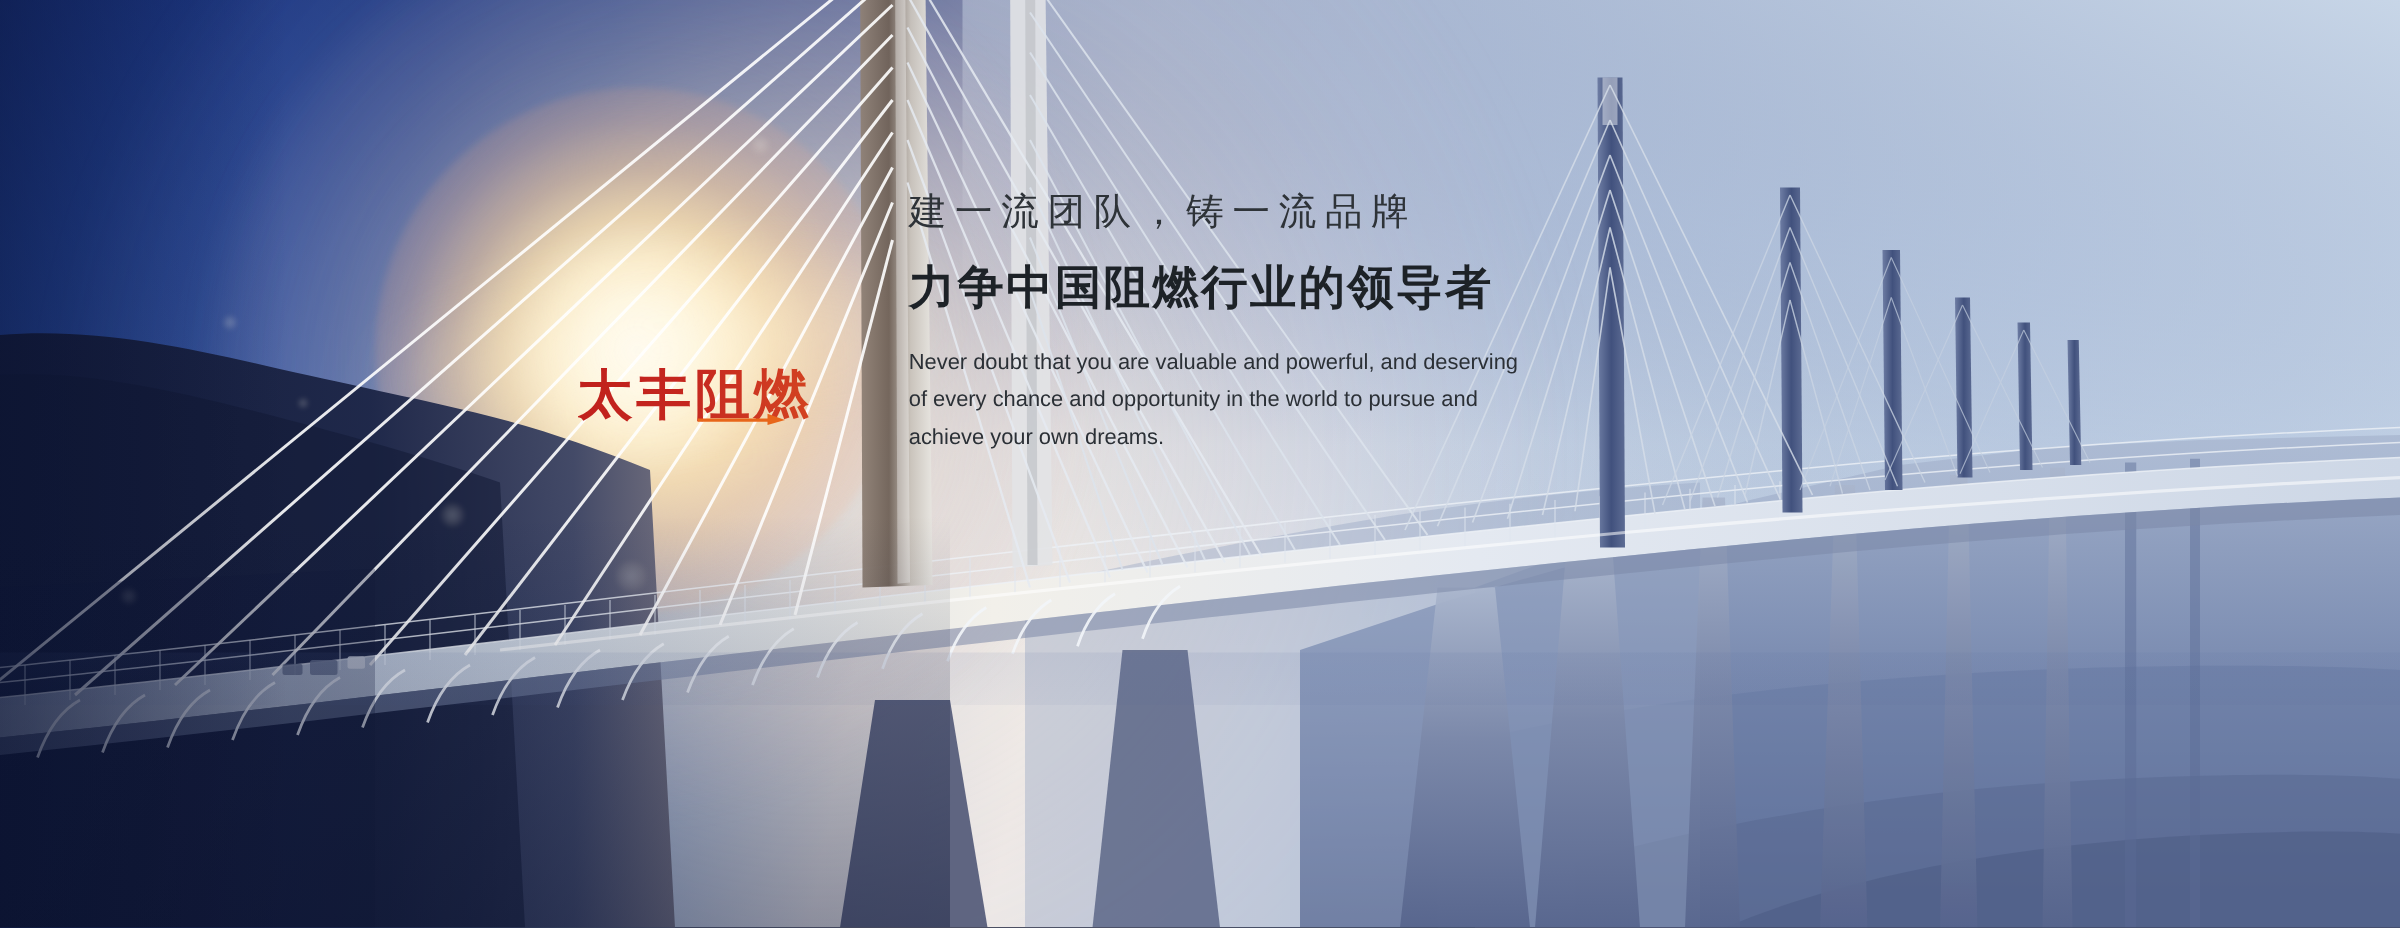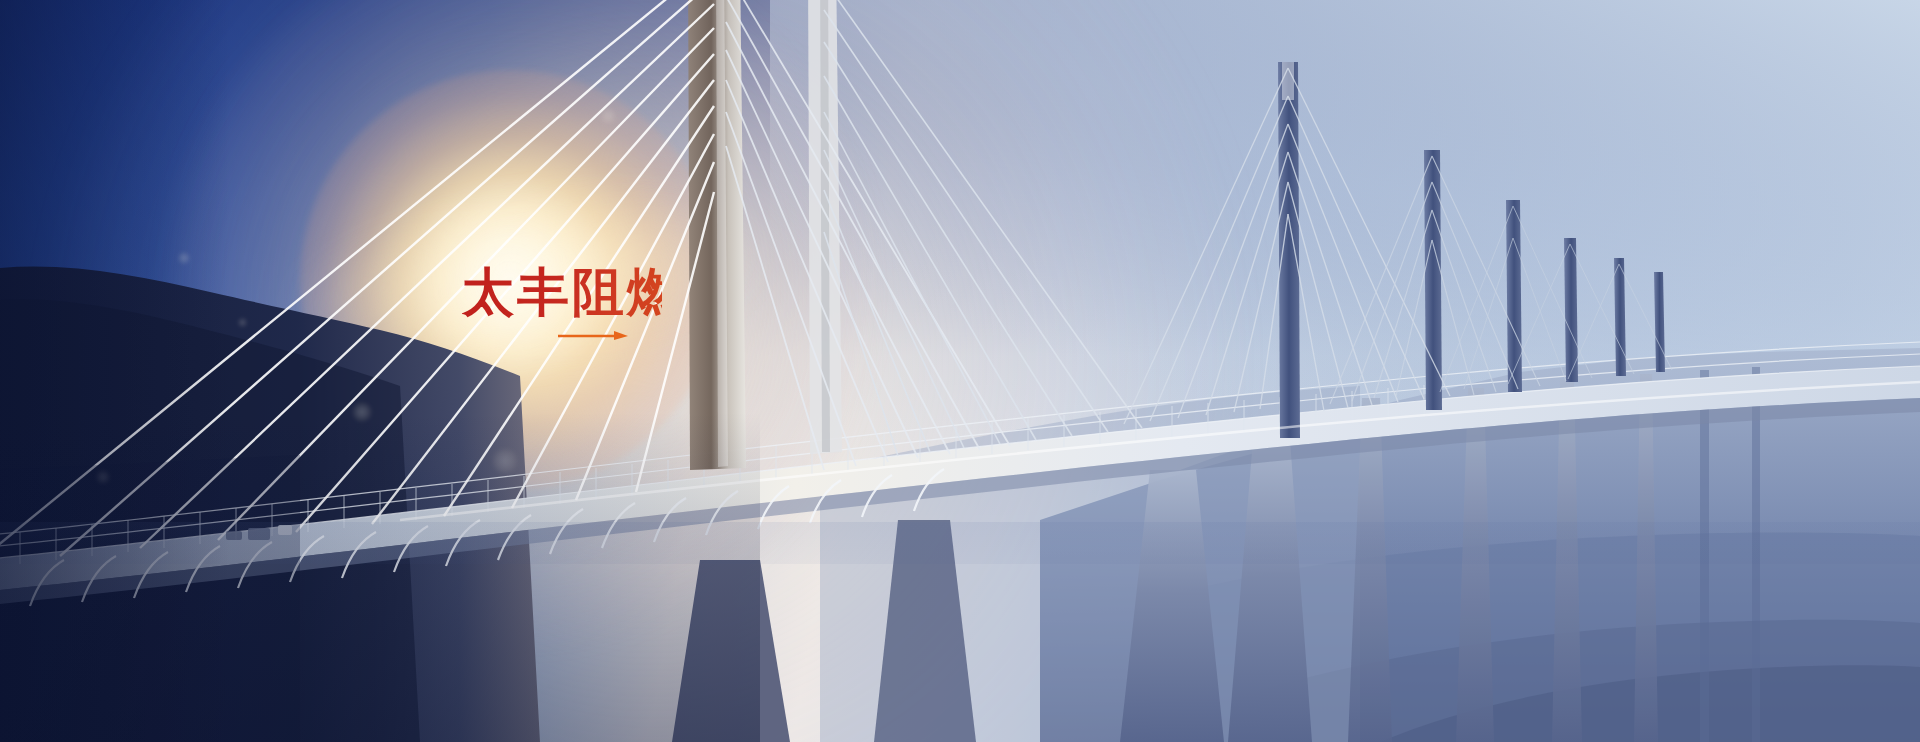--- a/index.html
+++ b/index.html
@@ -470,6 +470,15 @@
       </svg>
     </div>
 
+    <div class="copy-block">
+      <div class="headline-sub">建一流团队，铸一流品牌</div>
+      <div class="headline-main">力争中国阻燃行业的领导者</div>
+      <div class="desc">
+        <span class="desc-line">Never doubt that you are valuable and powerful, and deserving</span>
+        <span class="desc-line"> of every chance and opportunity in the world to pursue and</span>
+        <span class="desc-line">achieve your own dreams.</span>
+      </div>
+    </div>
 
   </div>
 </div>

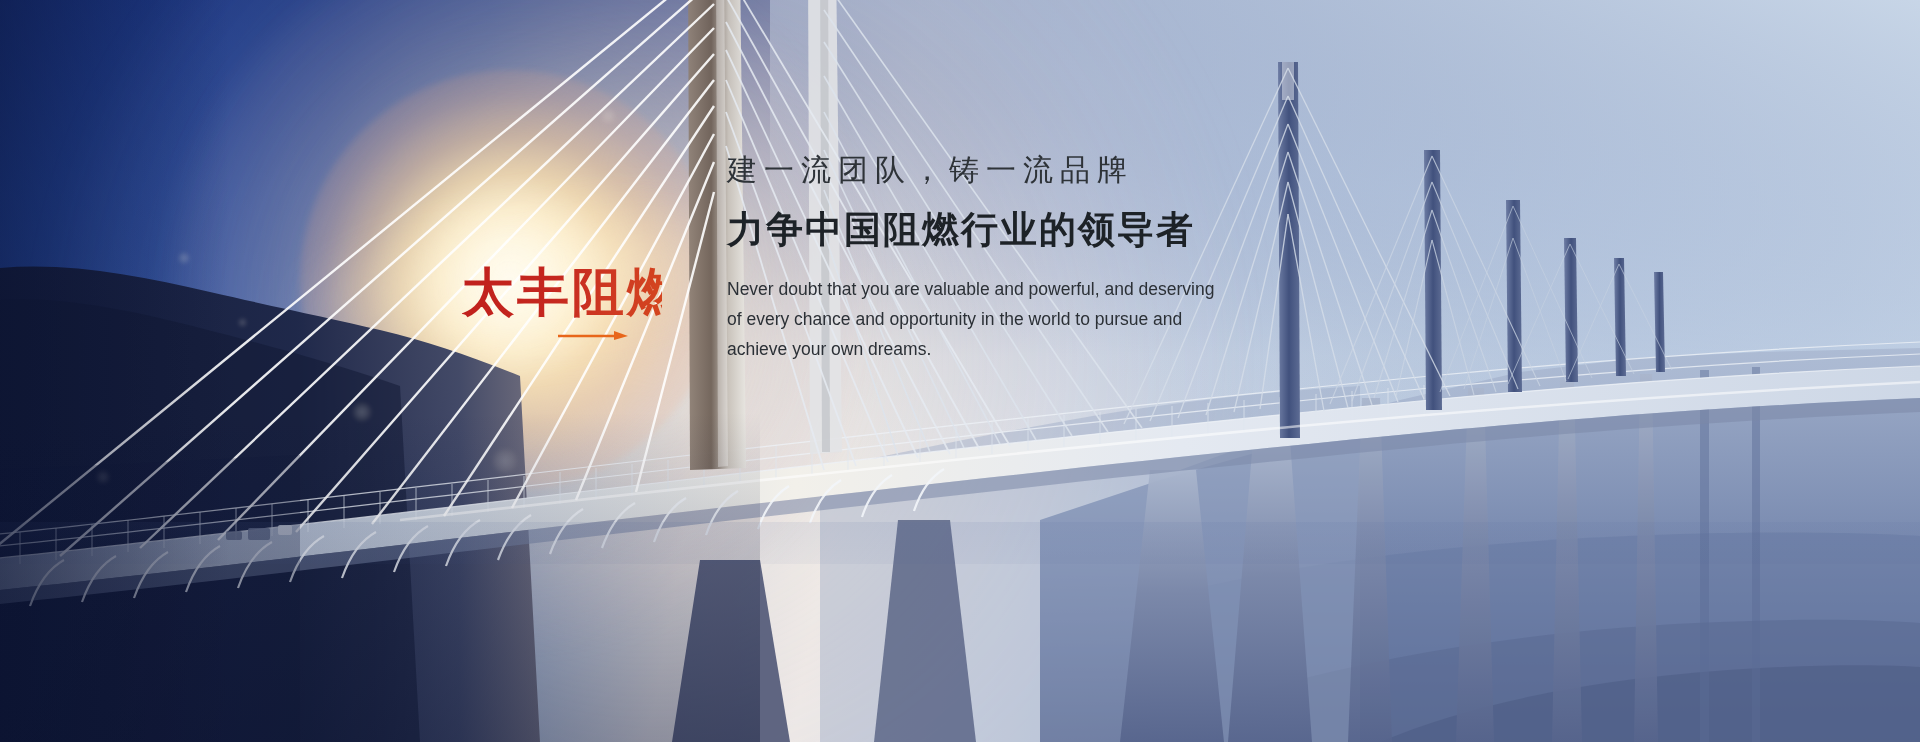--- a/index.html
+++ b/index.html
@@ -118,7 +118,7 @@
   }
   .logo-text {
     font-family: "DejaVu Sans", "Liberation Sans", sans-serif;
-    font-size: 52px;
+    font-size: 44px;
     font-weight: 700;
     letter-spacing: 3px;
     line-height: 1;
@@ -128,6 +128,7 @@
     background-clip: text;
     -webkit-text-fill-color: transparent;
     white-space: nowrap;
+    margin-top: 28px;
   }
   .logo-arrow {
     position:absolute;

